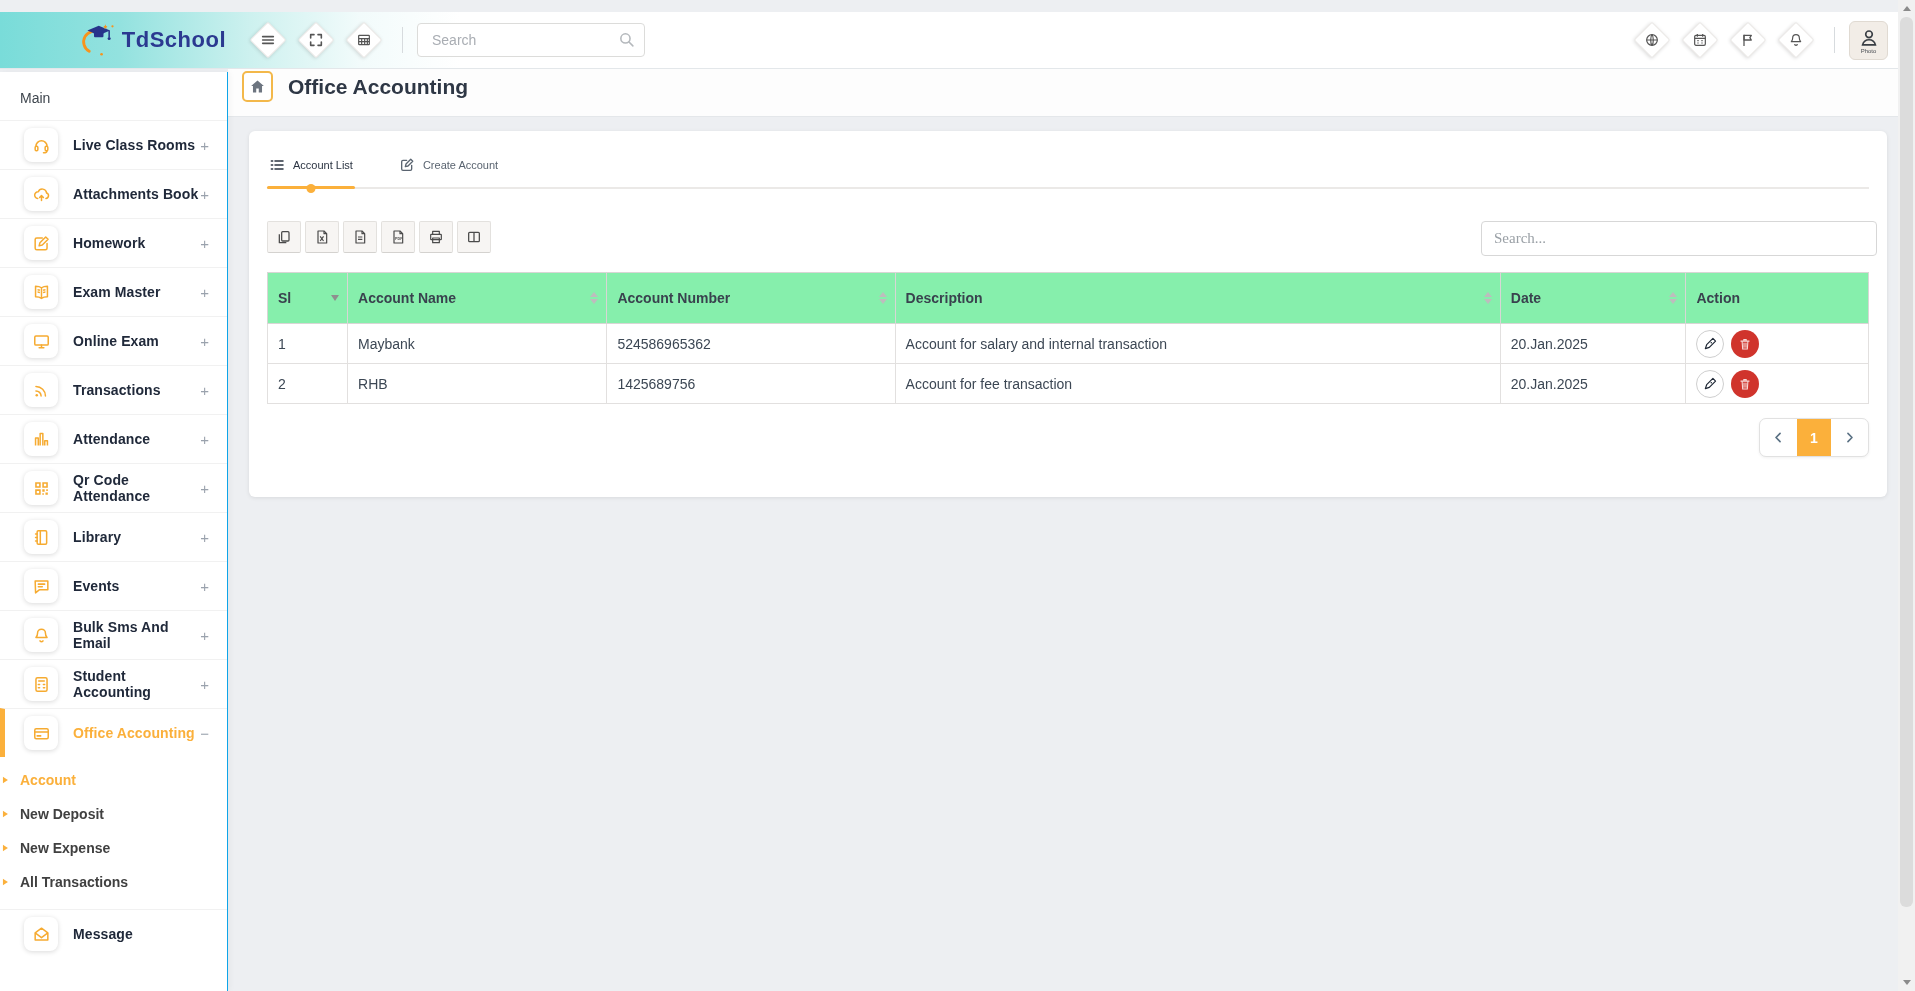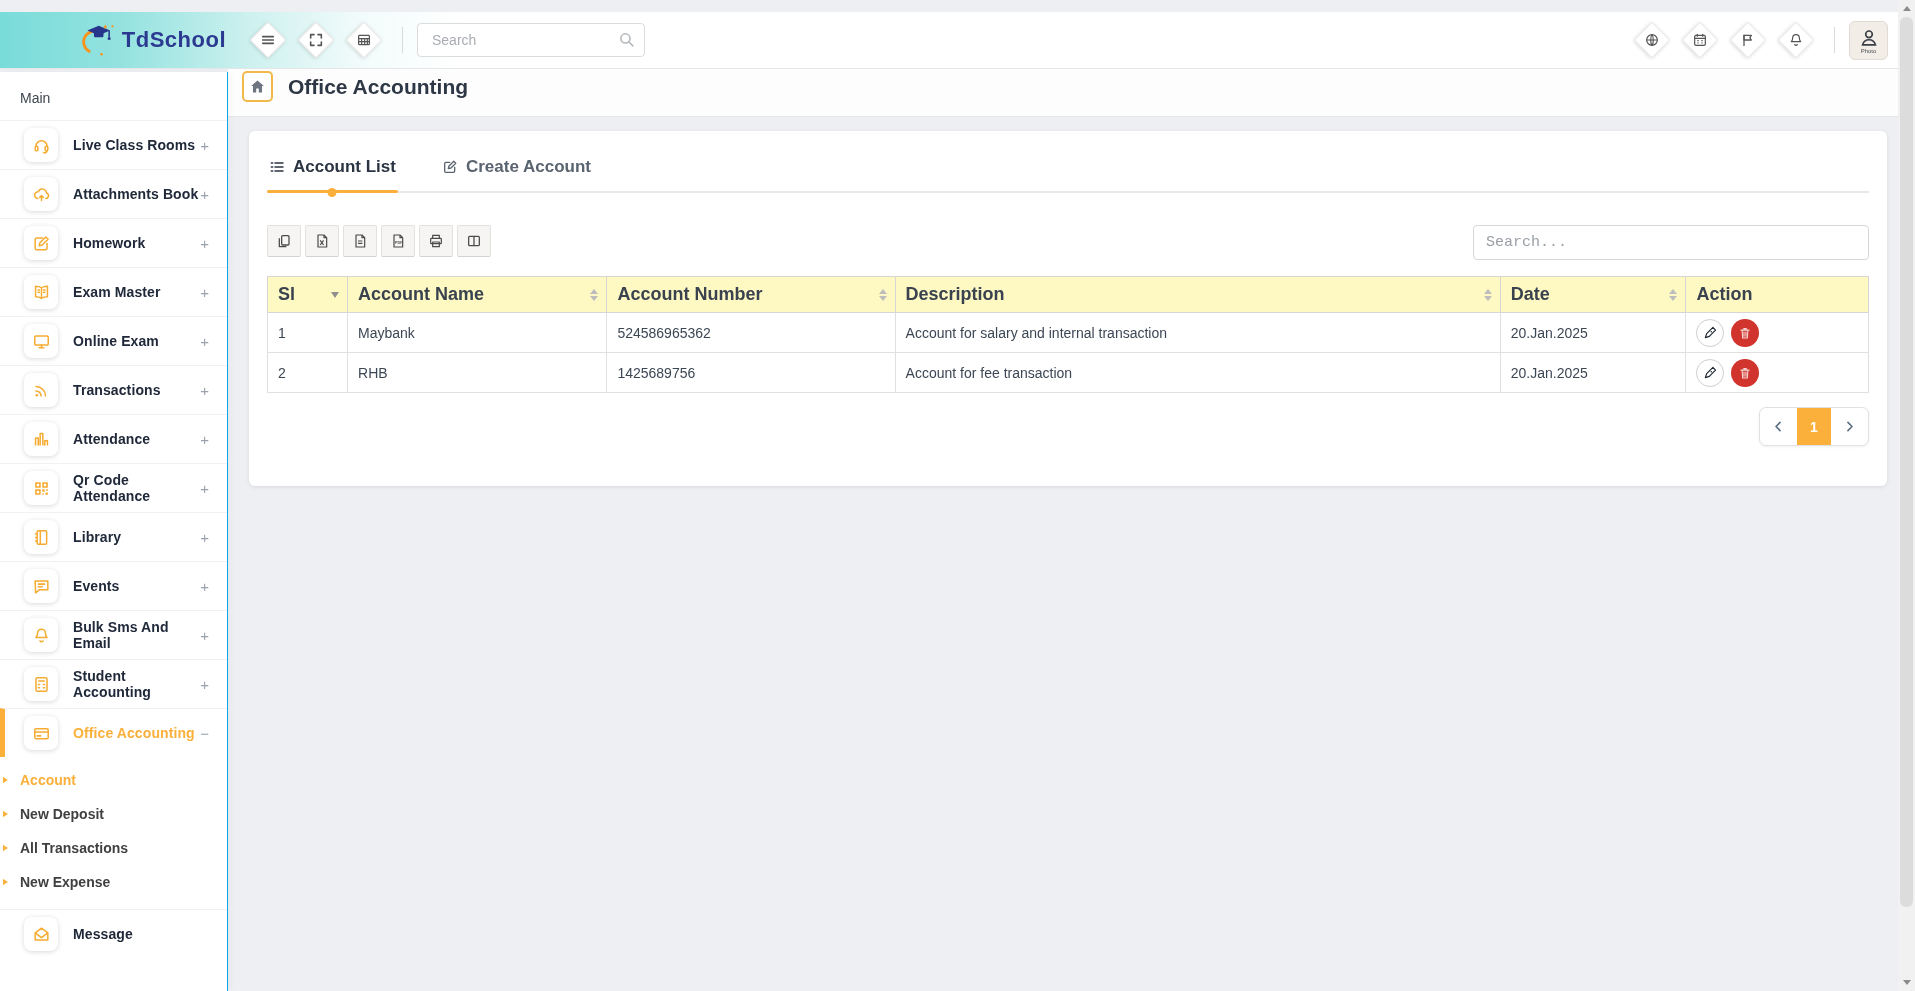--- a/index.html
+++ b/index.html
@@ -56,7 +56,7 @@
   .card { margin:14px 11px 0 21px; background:#fff; border-radius:6px; box-shadow:0 1px 4px rgba(0,0,0,.09); padding:20px 18px 40px 18px; }
 
   .tabs { display:flex; gap:42px; border-bottom:2px solid #ebe9e7; }
-  .tab { position:relative; display:flex; align-items:center; gap:8px; padding:6px 2px 14px 2px; font-size:17px; font-weight:bold; color:#5a6470; cursor:pointer;text-align:right; }
+  .tab { position:relative; display:flex; align-items:center; gap:8px; padding:6px 2px 14px 2px; font-size:11px; font-weight:normal; color:#5a6470; cursor:pointer;text-align:right; }
   .tab svg { width:16px; height:16px; }
   .tab.active { color:#2b3442; }
   .tab.active::after { content:""; position:absolute; left:0; right:0; bottom:-2px; height:3px; background:#fbb03b; border-radius:2px; }

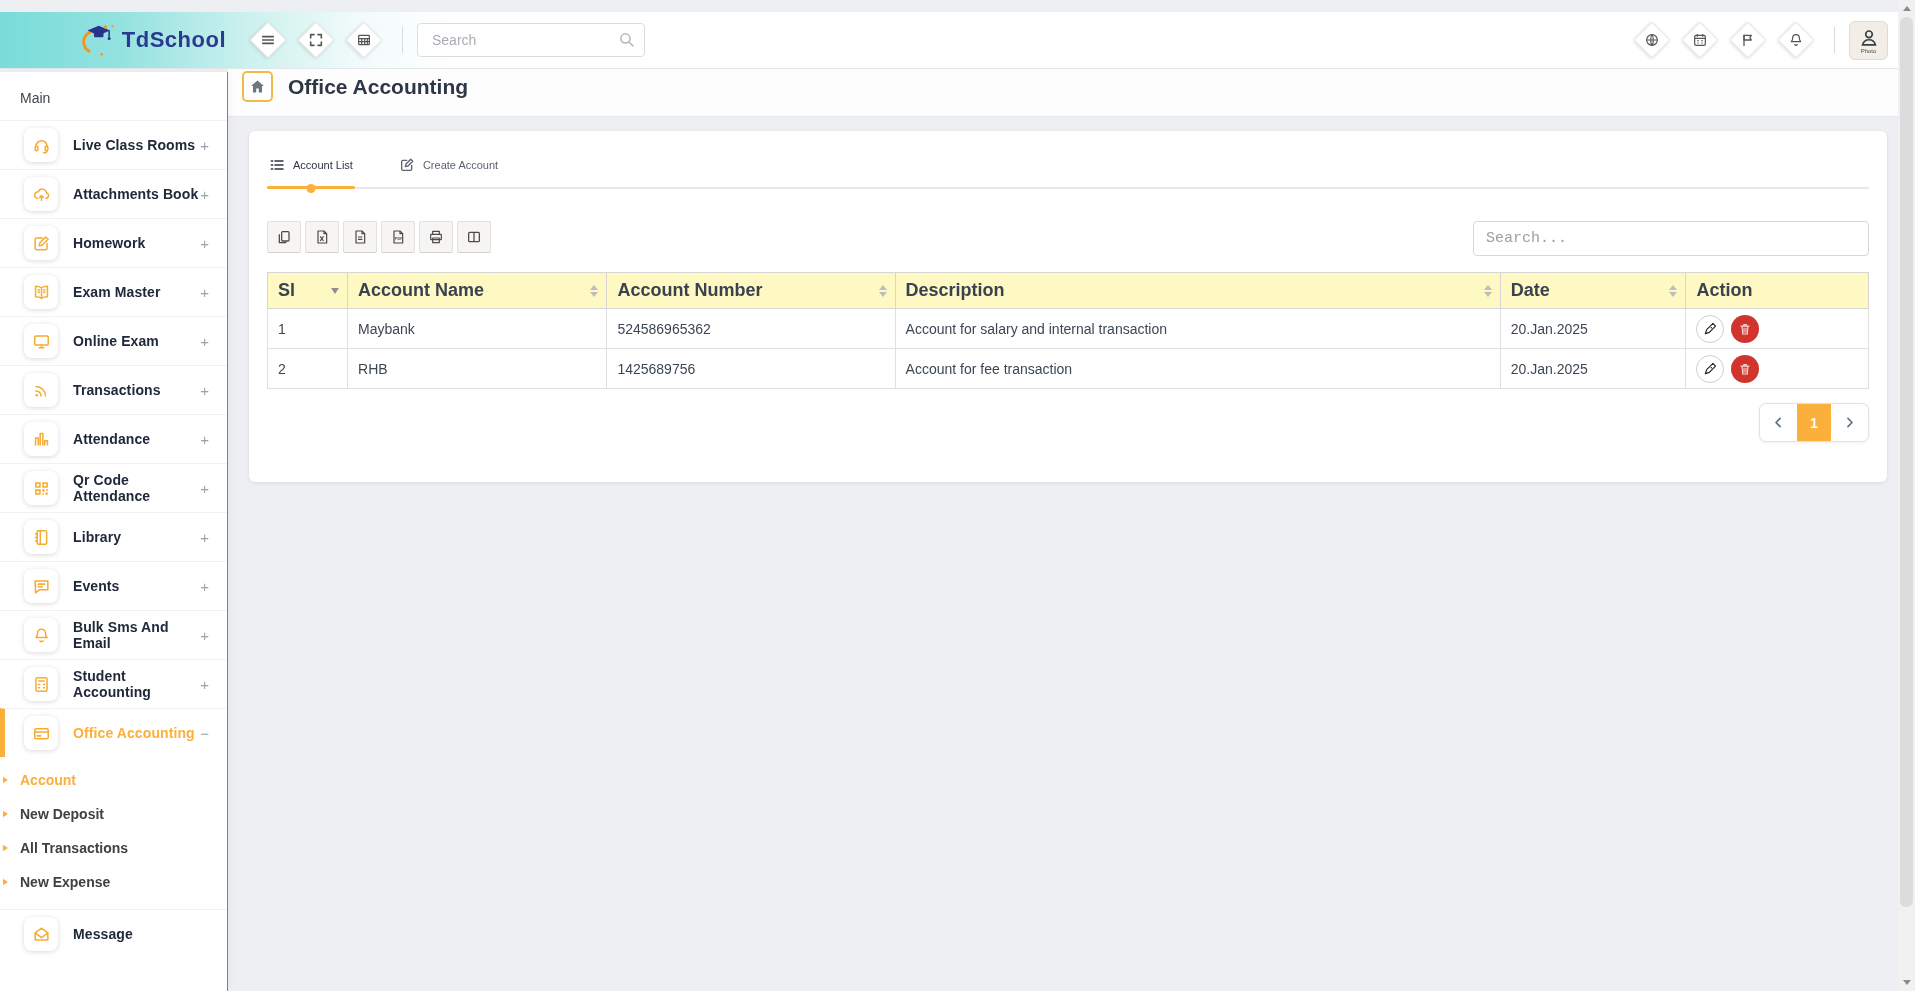--- a/index.html
+++ b/index.html
@@ -67,7 +67,7 @@
   .export-btn { width:34px; height:32px; background:#f7f5f3; border:1px solid #e3e1de; border-bottom-color:#d4d2cf; border-radius:2px; display:flex; align-items:center; justify-content:center; cursor:pointer; }
   .export-btn svg { width:16px; height:16px; color:#4b4b4b; }
   .table-search { margin-left:auto; position:relative; width:396px; height:35px; }
-  .table-search input { width:100%; height:100%; border:1px solid #d7d7d7; border-radius:4px; padding:0 12px; font-size:15px; color:#555; font-family:Liberation Mono, monospace; outline:none; }
+  .table-search input { width:100%; height:100%; border:1px solid #d7d7d7; border-radius:4px; padding:0 12px; font-size:15px; color:#555; font-family:Liberation Serif, serif; outline:none;margin-left:8px; }
   .table-search input::placeholder { color:#9aa0a6; }
 
   table.acct { width:100%; margin-top:16px; border-collapse:collapse; border:1px solid #d8d6d5; }

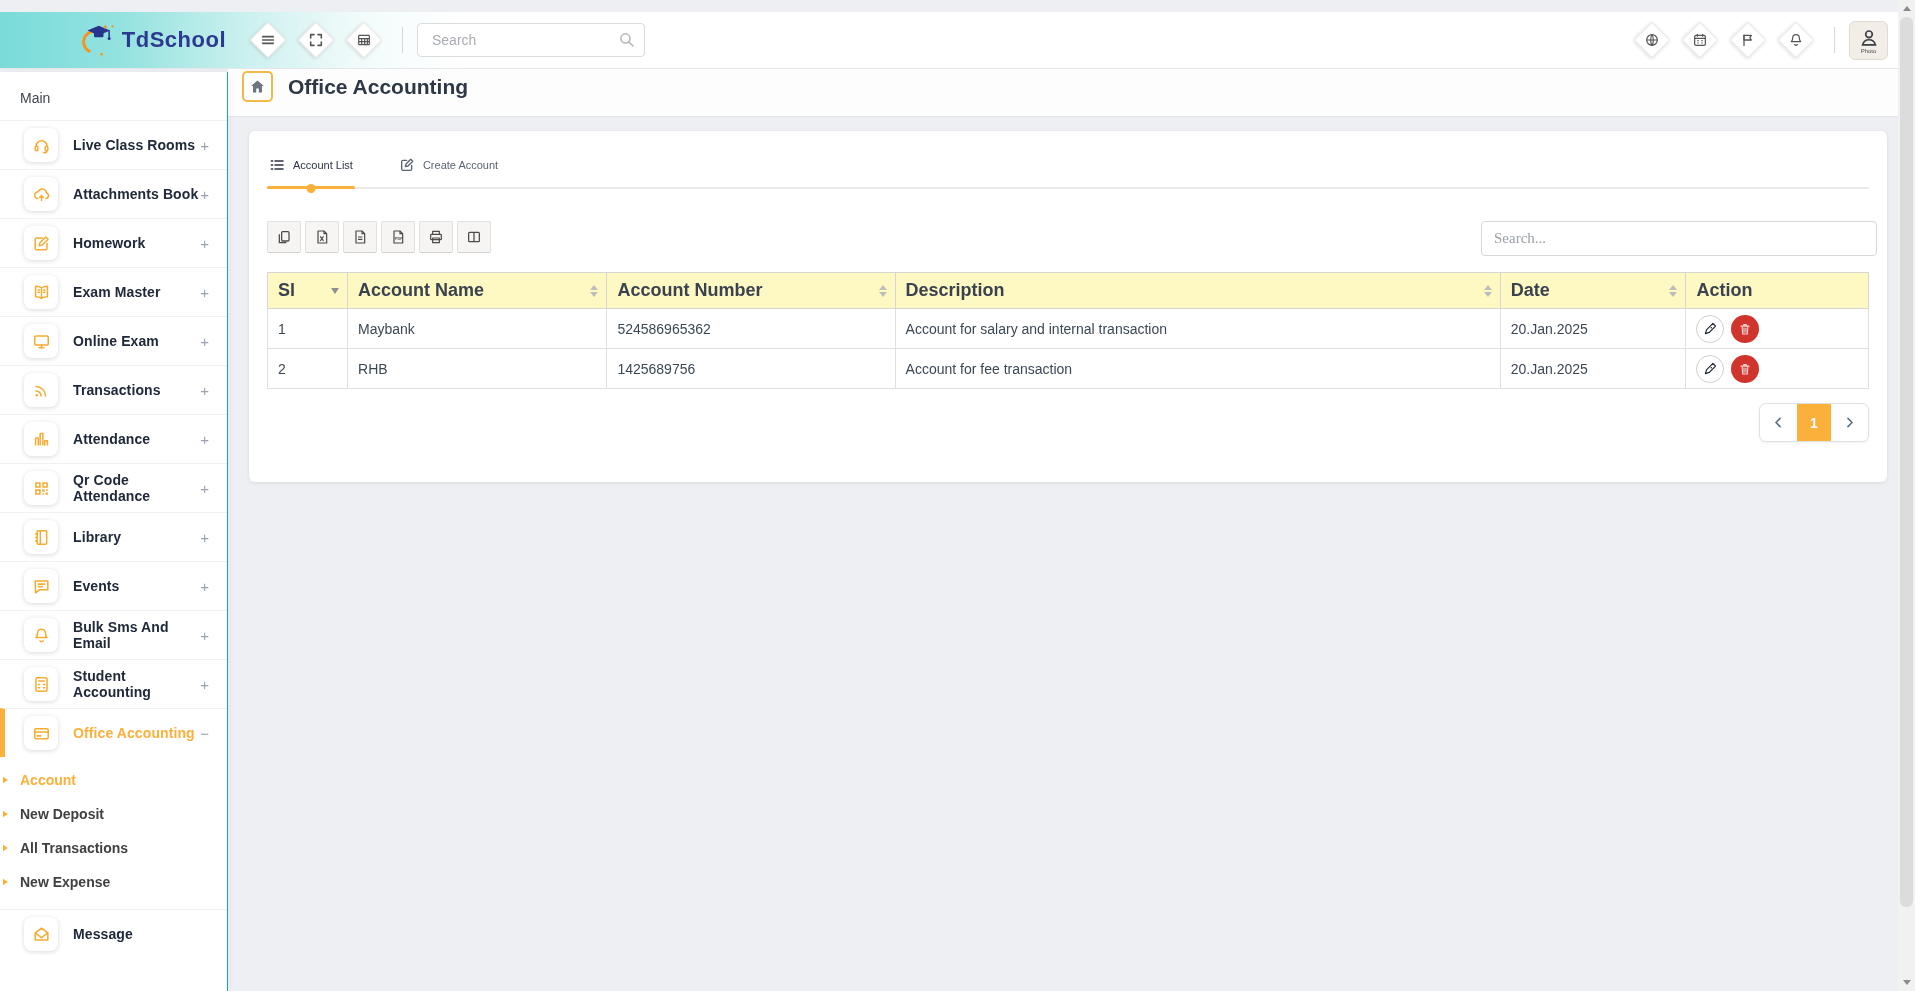--- a/index.html
+++ b/index.html
@@ -71,7 +71,7 @@
   .table-search input::placeholder { color:#9aa0a6; }
 
   table.acct { width:100%; margin-top:16px; border-collapse:collapse; border:1px solid #d8d6d5; }
-  table.acct th { background:#fef9c3; border:1px solid #d8d6d5; font-size:18px; font-weight:bold; color:#39424e; text-align:left; padding:7px 10px; position:relative; }
+  table.acct th { background:#86efac; border:1px solid #d8d6d5; font-size:14px; font-weight:bold; color:#39424e; text-align:left; padding:17px 10px; position:relative; }
   table.acct td { border:1px solid #e2e0df; font-size:14px; color:#3c4754; padding:0 10px; height:40px; background:#fff; }
   .sort-both { position:absolute; right:8px; top:50%; transform:translateY(-50%); display:flex; flex-direction:column; gap:2px; }
   .sort-both i { display:block; width:0; height:0; border-left:4px solid transparent; border-right:4px solid transparent; }

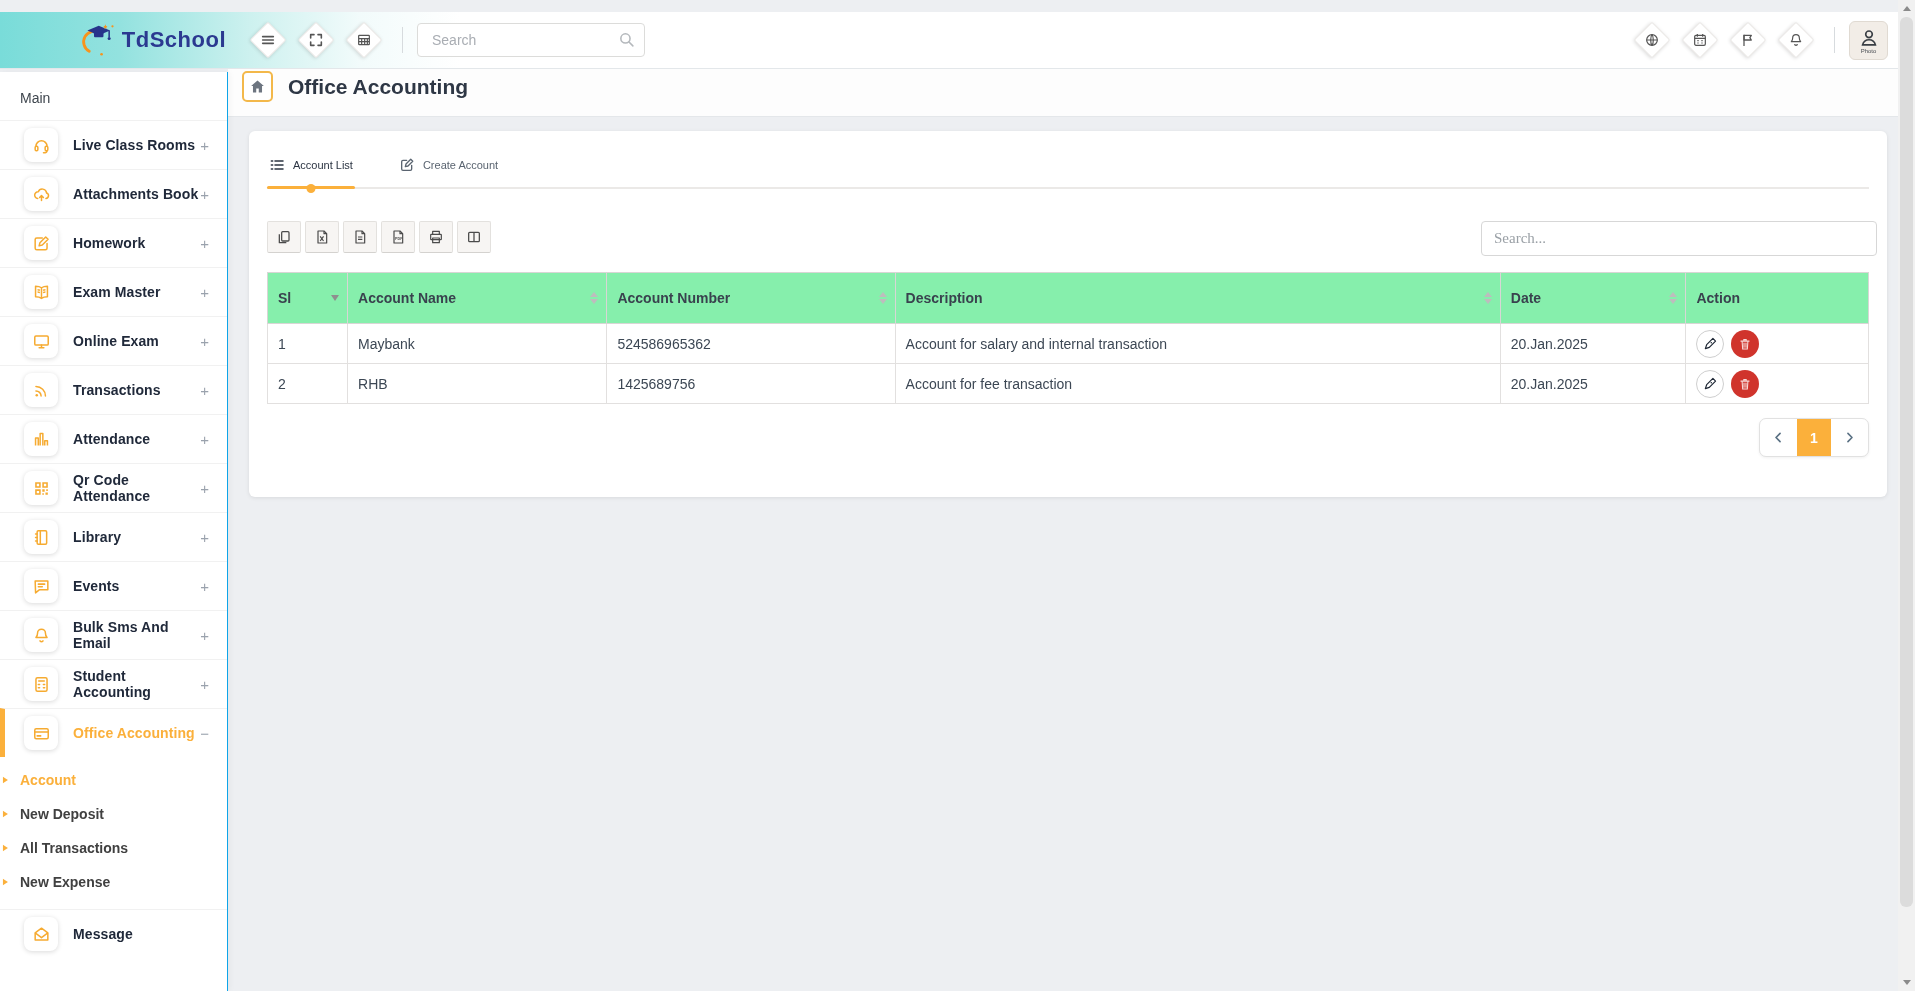--- a/index.html
+++ b/index.html
@@ -333,13 +333,13 @@
         <svg viewBox="0 0 24 24" fill="currentColor">
             <path d="M7 4l12 8-12 8z"></path>
           </svg>
-        <span class="sublabel">All Transactions</span>
+        <span class="sublabel">New Expense</span>
       </div>
       <div class="sub-item">
         <svg viewBox="0 0 24 24" fill="currentColor">
             <path d="M7 4l12 8-12 8z"></path>
           </svg>
-        <span class="sublabel">New Expense</span>
+        <span class="sublabel">All Transactions</span>
       </div>
     </div>
 

